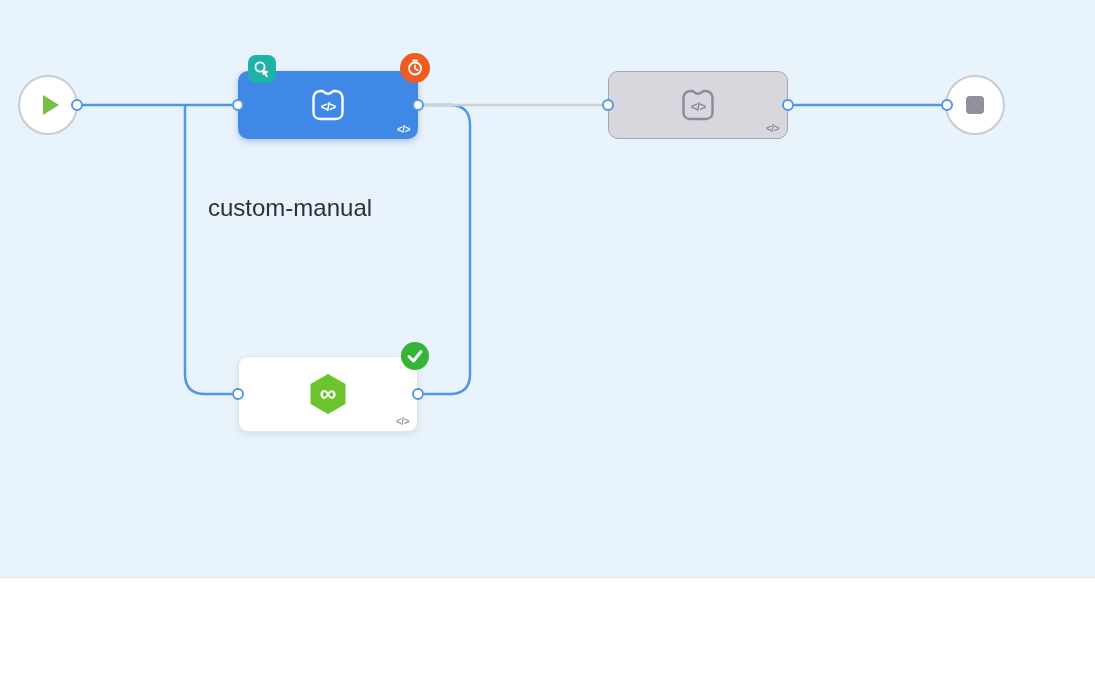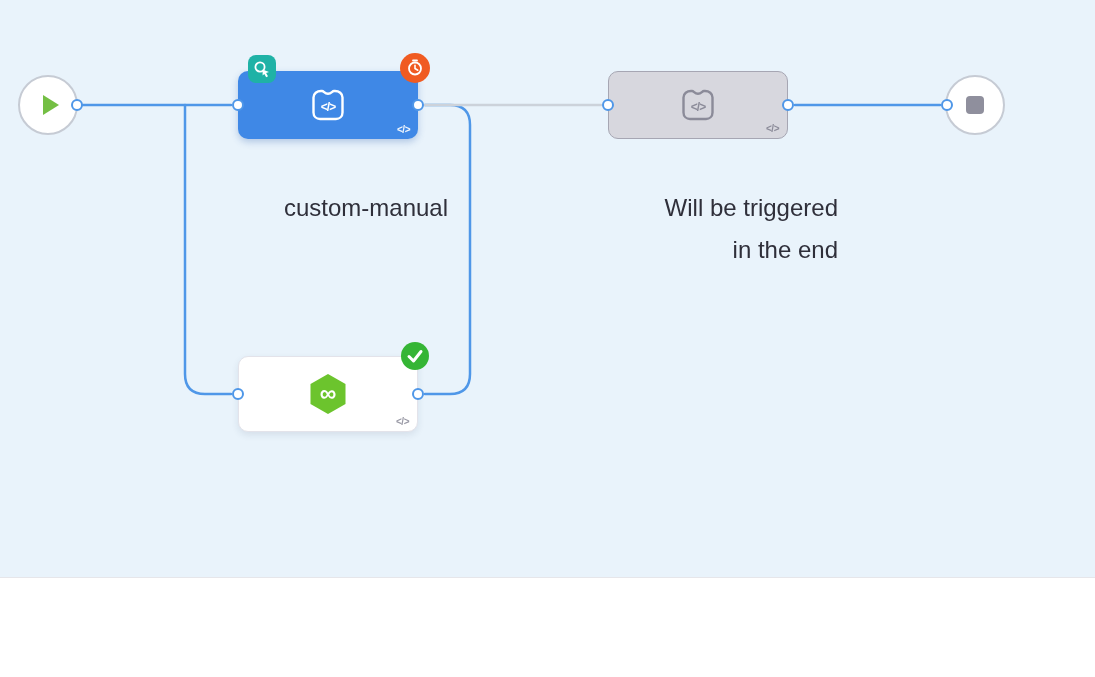--- a/index.html
+++ b/index.html
@@ -45,7 +45,7 @@
   .badge-orange { right:-12px; top:-18px; width:30px; height:30px; border-radius:50%; background:#f05b22; }
   .badge-check { right:-12px; top:-15px; width:28px; height:28px; border-radius:50%; background:#35b535; }
 
-  .node-label { position:absolute; font-size:24px; color:#2f2f3a; text-align:right; line-height:42px; z-index:2; }
+  .node-label { position:absolute; font-size:24px; color:#2f2f3a; text-align:left; line-height:42px; z-index:2; }
 
   
   .footer { position:absolute; left:0; top:577px; width:1095px; height:100px; background:#fff; border-top:1px solid #e6e6ea; }

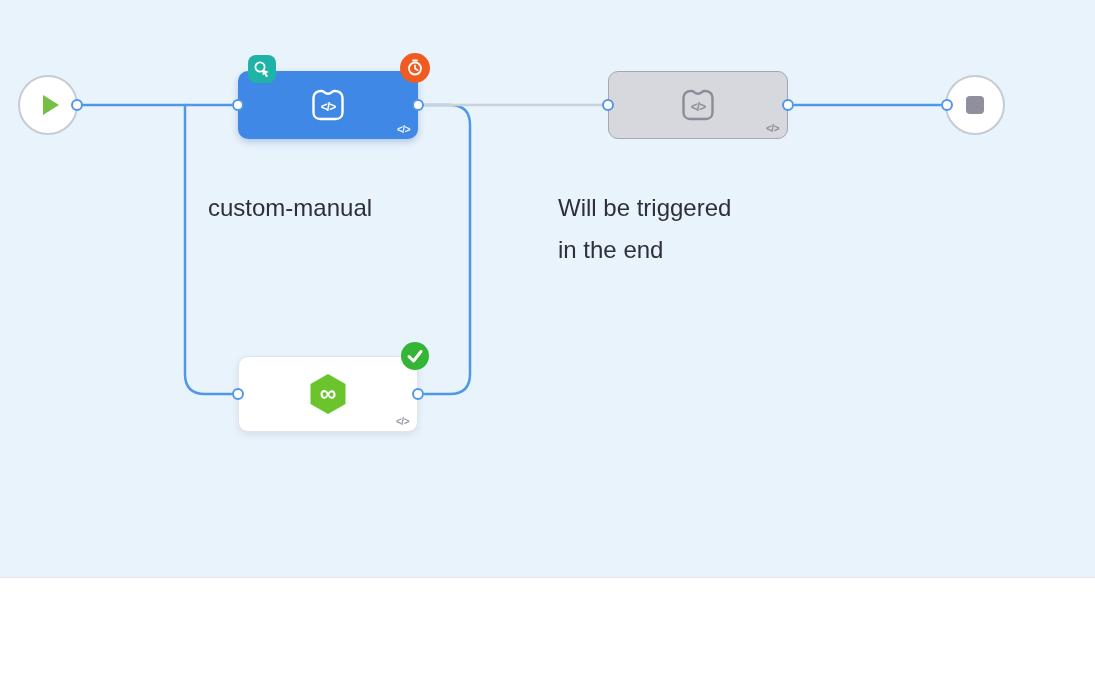--- a/index.html
+++ b/index.html
@@ -131,10 +131,6 @@
     <span class="connector" style="left:412px; top:388px;"></span>
 
     <div class="node-label" style="left:208px; top:187px; width:240px;">custom-manual</div>
-    <div class="node-label" style="left:558px; top:187px; width:280px;">
-      <div>Will be triggered</div>
-      <div>in the end</div>
-    </div>
 
   </div>
 

